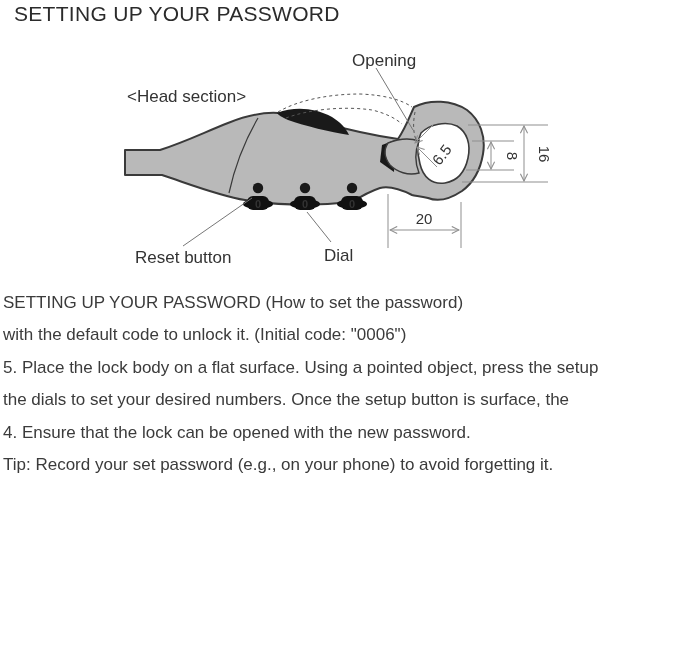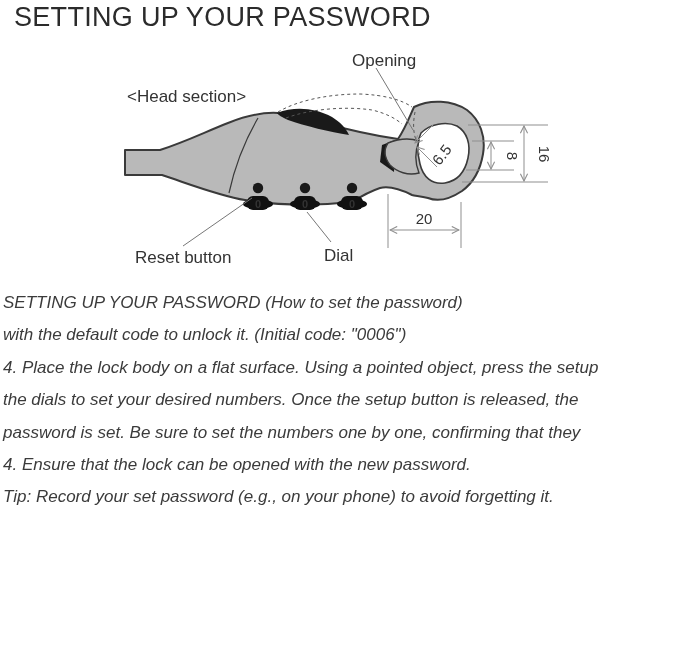--- a/index.html
+++ b/index.html
@@ -10,7 +10,7 @@
   }
   .page-title{
     position:absolute;left:14px;top:2px;
-    font-size:27px;letter-spacing:.3px;color:#2b2b2b;font-weight:400;
+    font-size:21px;letter-spacing:.3px;color:#2b2b2b;font-weight:400;
     white-space:nowrap;
   }
   .diagram{

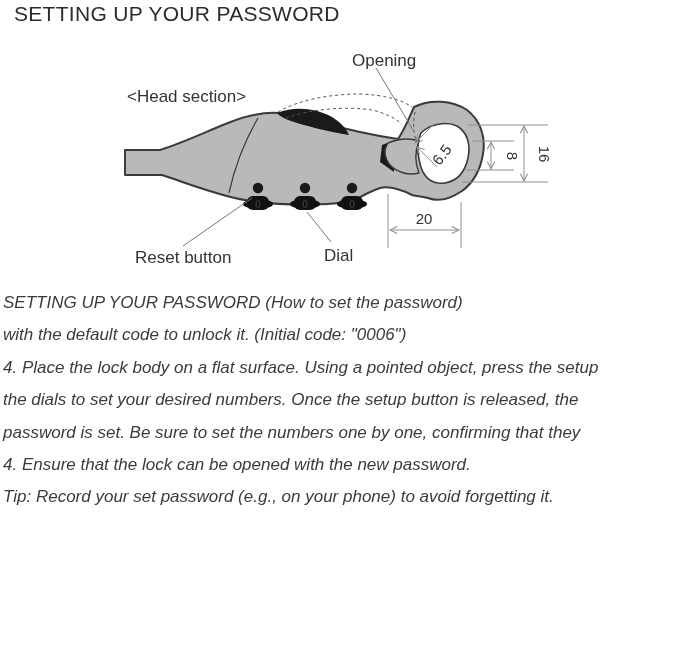--- a/index.html
+++ b/index.html
@@ -25,7 +25,7 @@
     color:#3b3b3b;font-size:17px;
   }
   .instr-line{
-    height:32.4px;line-height:32.4px;white-space:nowrap;font-style:italic;
+    height:32.4px;line-height:32.4px;white-space:nowrap;
   }
 </style>
 </head>

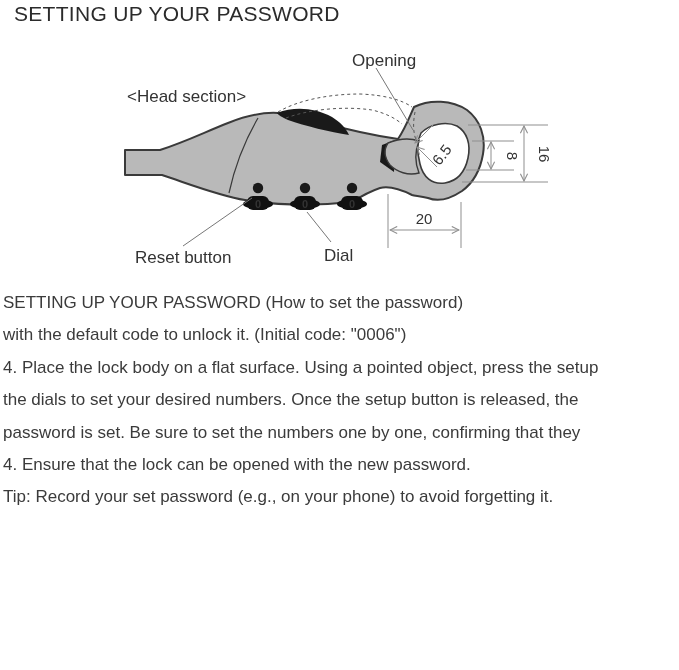--- a/index.html
+++ b/index.html
@@ -151,7 +151,7 @@
 <div class="instructions">
   <div class="instr-line">SETTING UP YOUR PASSWORD (How to set the password)</div>
   <div class="instr-line">with the default code to unlock it. (Initial code: "0006")</div>
-  <div class="instr-line">4. Place the lock body on a flat surface. Using a pointed object, press the setup</div>
+  <div class="instr-line">5. Place the lock body on a flat surface. Using a pointed object, press the setup</div>
   <div class="instr-line">the dials to set your desired numbers. Once the setup button is released, the</div>
   <div class="instr-line">password is set. Be sure to set the numbers one by one, confirming that they</div>
   <div class="instr-line">4. Ensure that the lock can be opened with the new password.</div>

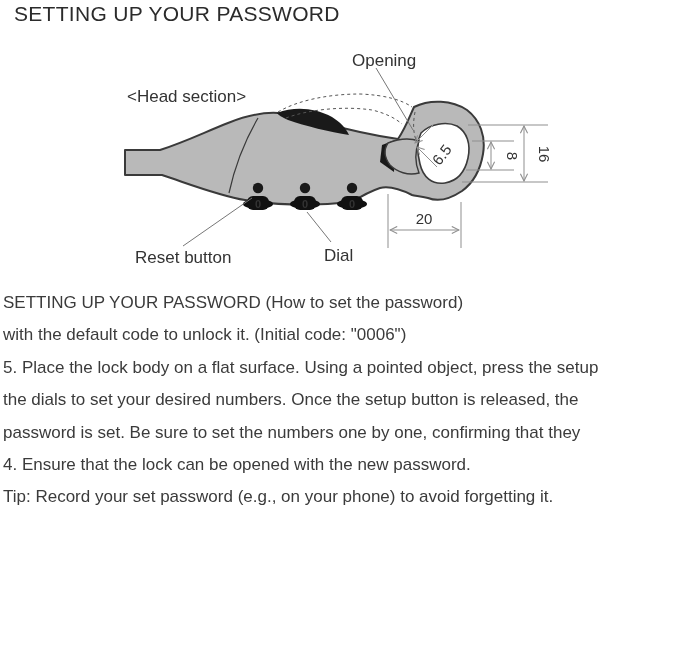--- a/index.html
+++ b/index.html
@@ -152,7 +152,7 @@
   <div class="instr-line">SETTING UP YOUR PASSWORD (How to set the password)</div>
   <div class="instr-line">with the default code to unlock it. (Initial code: "0006")</div>
   <div class="instr-line">5. Place the lock body on a flat surface. Using a pointed object, press the setup</div>
-  <div class="instr-line">the dials to set your desired numbers. Once the setup button is released, the</div>
+  <div class="instr-line">the dials to set your desired numbers. Once the setup button is surface, the</div>
   <div class="instr-line">password is set. Be sure to set the numbers one by one, confirming that they</div>
   <div class="instr-line">4. Ensure that the lock can be opened with the new password.</div>
   <div class="instr-line">Tip: Record your set password (e.g., on your phone) to avoid forgetting it.</div>

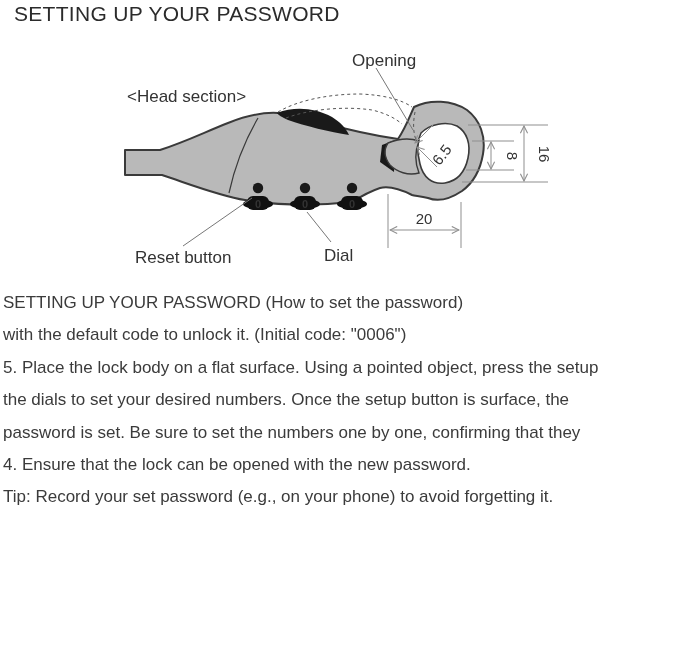--- a/index.html
+++ b/index.html
@@ -153,7 +153,6 @@
   <div class="instr-line">with the default code to unlock it. (Initial code: "0006")</div>
   <div class="instr-line">5. Place the lock body on a flat surface. Using a pointed object, press the setup</div>
   <div class="instr-line">the dials to set your desired numbers. Once the setup button is surface, the</div>
-  <div class="instr-line">password is set. Be sure to set the numbers one by one, confirming that they</div>
   <div class="instr-line">4. Ensure that the lock can be opened with the new password.</div>
   <div class="instr-line">Tip: Record your set password (e.g., on your phone) to avoid forgetting it.</div>
 </div>

